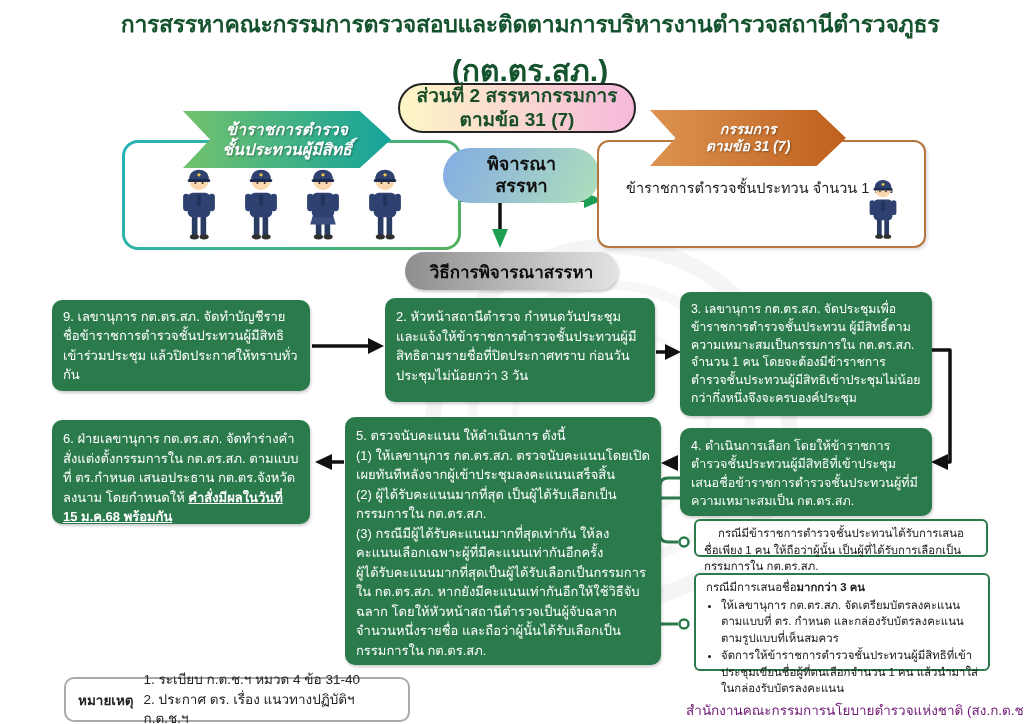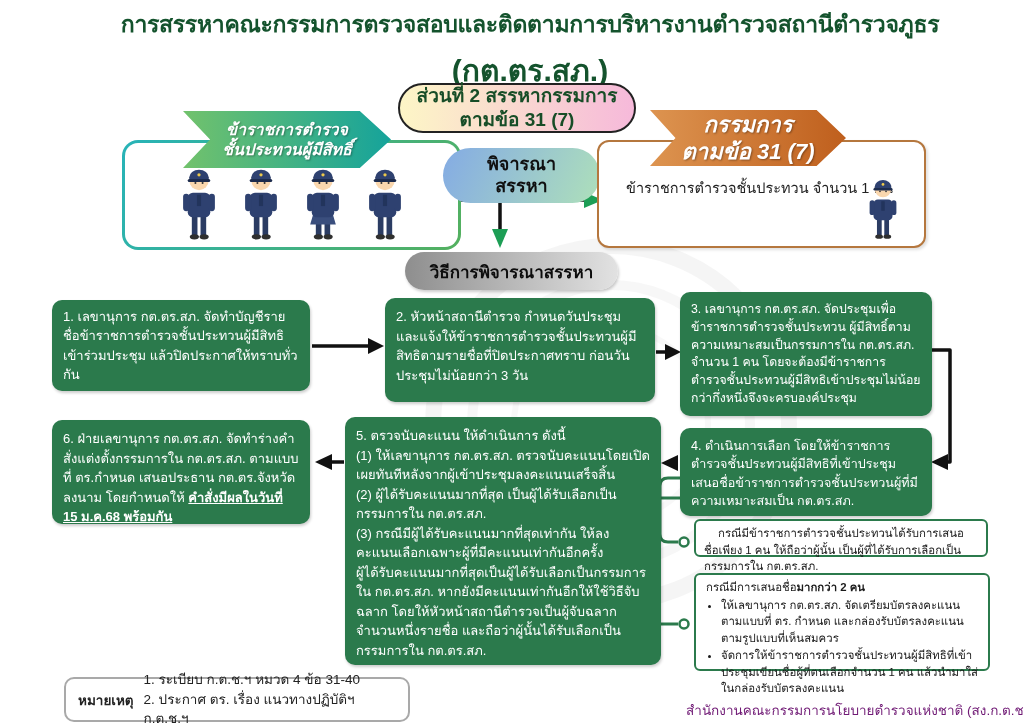--- a/index.html
+++ b/index.html
@@ -32,7 +32,7 @@
           text-shadow:1px 1px 2px rgba(0,0,0,.35);}
   .ribbon-left{left:183px;top:111px;width:208px;height:57px;font-size:16px;
           background:linear-gradient(90deg,#72c26c,#15a39b);}
-  .ribbon-right{left:650px;top:110px;width:196px;height:56px;font-size:22px;
+  .ribbon-right{left:650px;top:110px;width:196px;height:56px;font-size:14px;
           background:linear-gradient(90deg,#dd9450,#bf5f1d);}
 
   

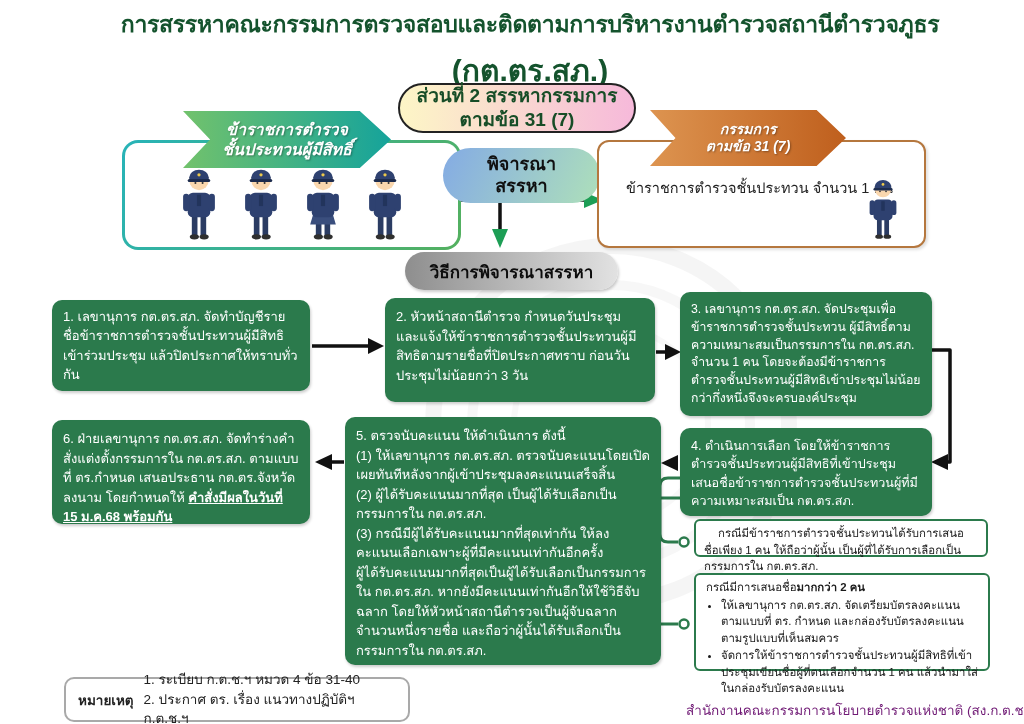--- a/index.html
+++ b/index.html
@@ -235,7 +235,7 @@
   <div class="method-oval">วิธีการพิจารณาสรรหา</div>
 
   <div class="step s1">
-    <p>1. เลขานุการ กต.ตร.สภ. จัดทำบัญชีรายชื่อข้าราชการตำรวจชั้นประทวนผู้มีสิทธิเข้าร่วมประชุม แล้วปิดประกาศให้ทราบทั่วกัน</p>
+    <p>9. เลขานุการ กต.ตร.สภ. จัดทำบัญชีรายชื่อข้าราชการตำรวจชั้นประทวนผู้มีสิทธิเข้าร่วมประชุม แล้วปิดประกาศให้ทราบทั่วกัน</p>
   </div>
   <div class="step s2">
     <p>2. หัวหน้าสถานีตำรวจ กำหนดวันประชุม และแจ้งให้ข้าราชการตำรวจชั้นประทวนผู้มีสิทธิตามรายชื่อที่ปิดประกาศทราบ ก่อนวันประชุมไม่น้อยกว่า 3 วัน</p>

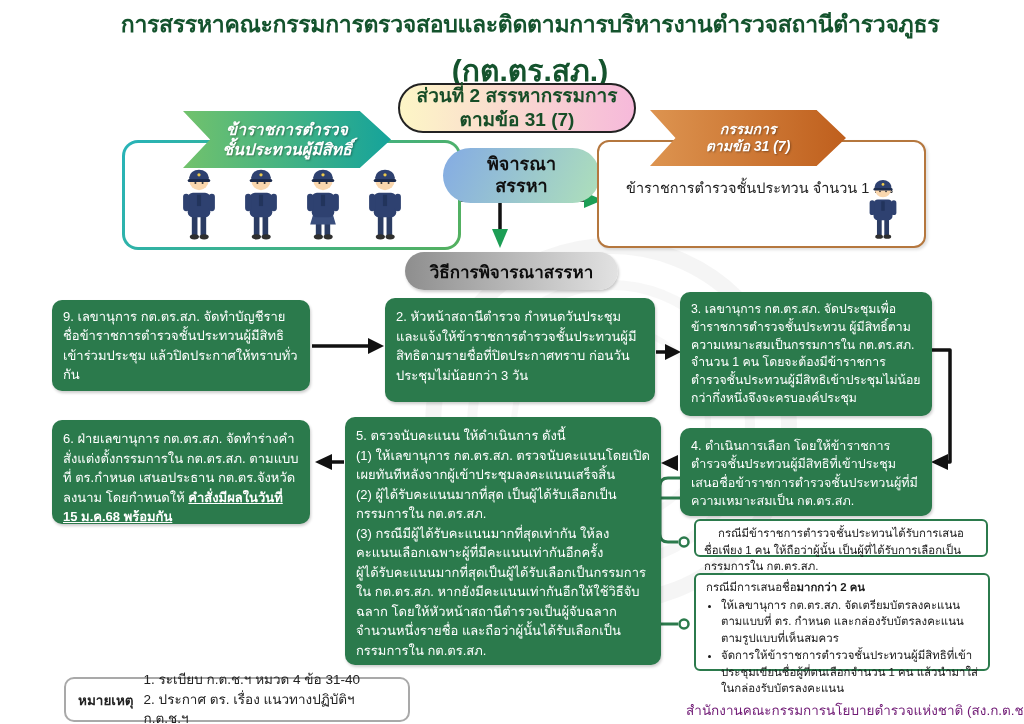--- a/index.html
+++ b/index.html
@@ -262,7 +262,7 @@
     <p>กรณีมีข้าราชการตำรวจชั้นประทวนได้รับการเสนอชื่อเพียง 1 คน ให้ถือว่าผู้นั้น เป็นผู้ที่ได้รับการเลือกเป็นกรรมการใน กต.ตร.สภ.</p>
   </div>
   <div class="note note-b">
-    <p class="nt"><span>กรณีมีการเสนอชื่อ</span><b>มากกว่า 2 คน</b></p>
+    <p class="nt"><span>กรณีมีการเสนอชื่อ</span><b>มากกว่า 3 คน</b></p>
     <ul>
       <li>ให้เลขานุการ กต.ตร.สภ. จัดเตรียมบัตรลงคะแนนตามแบบที่ ตร. กำหนด และกล่องรับบัตรลงคะแนนตามรูปแบบที่เห็นสมควร</li>
       <li>จัดการให้ข้าราชการตำรวจชั้นประทวนผู้มีสิทธิที่เข้าประชุมเขียนชื่อผู้ที่ตนเลือกจำนวน 1 คน แล้วนำมาใส่ในกล่องรับบัตรลงคะแนน</li>

